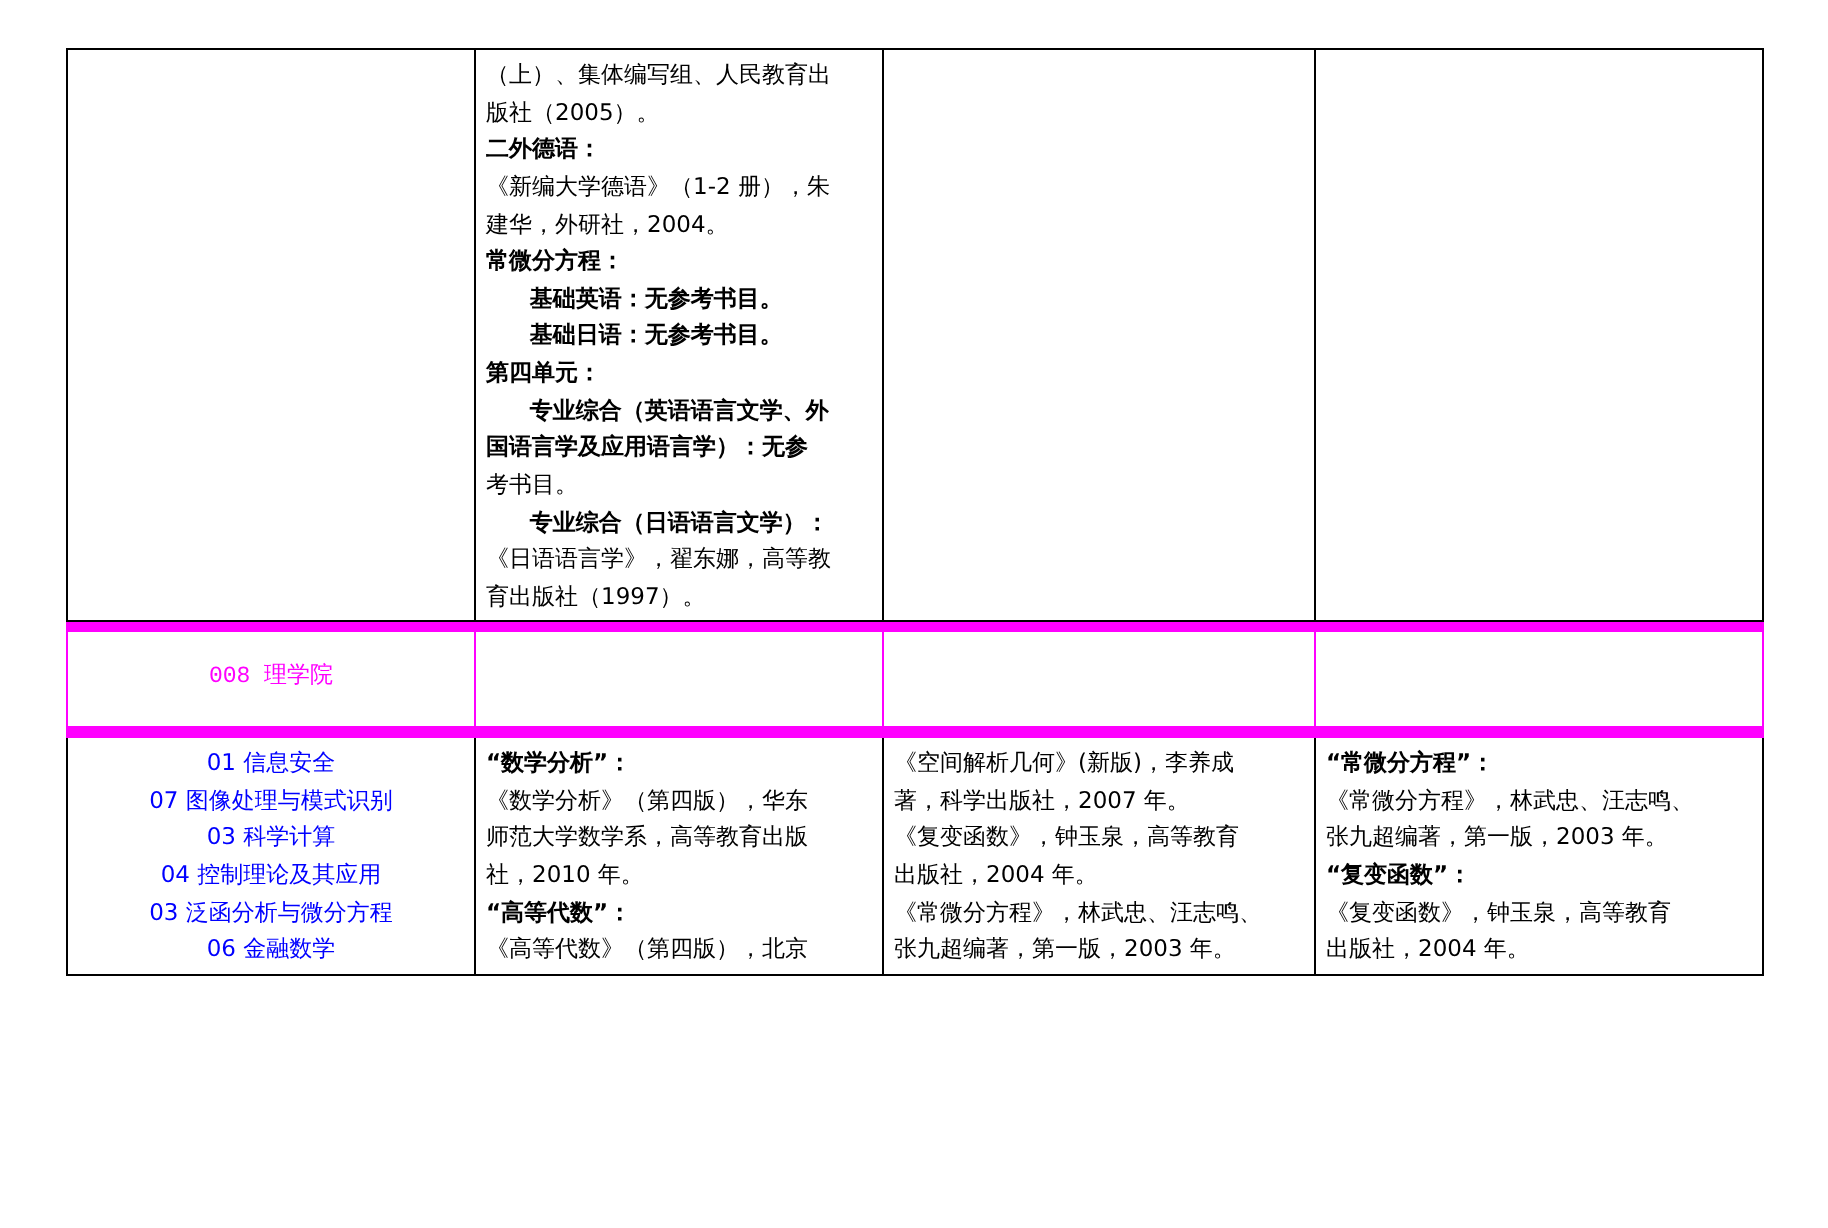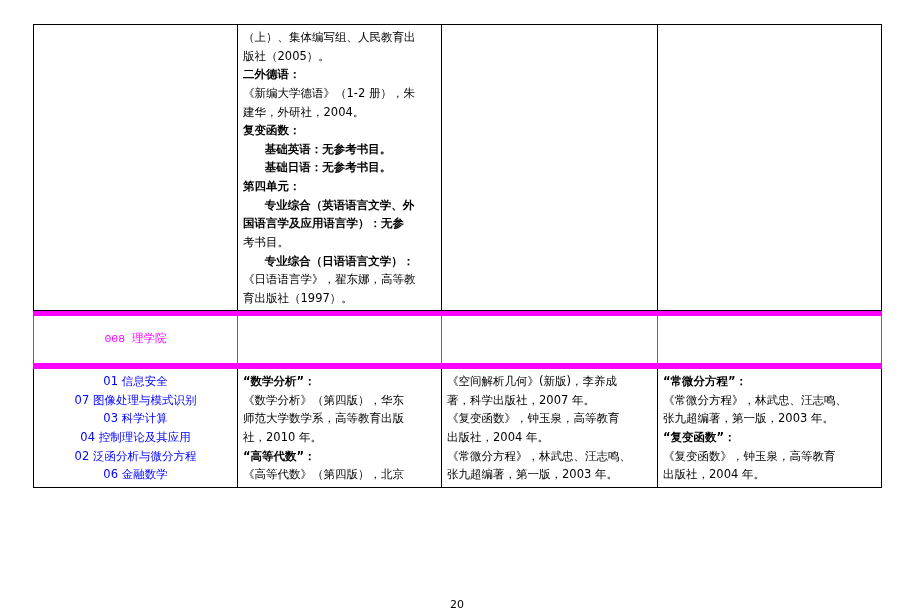--- a/index.html
+++ b/index.html
@@ -106,7 +106,7 @@
           <span class="cellline bold">二外德语：</span><br>
           <span class="cellline">《新编大学德语》（1-2 册），朱</span><br>
           <span class="cellline">建华，外研社，2004。</span><br>
-          <span class="cellline bold">复变函数：</span><br>
+          <span class="cellline bold">常微分方程：</span><br>
           <span class="indent2"></span><span class="bold">基础英语：无参考书目。</span><br>
           <span class="indent2"></span><span class="bold">基础日语：无参考书目。</span><br>
           <span class="cellline bold">第四单元：</span><br>

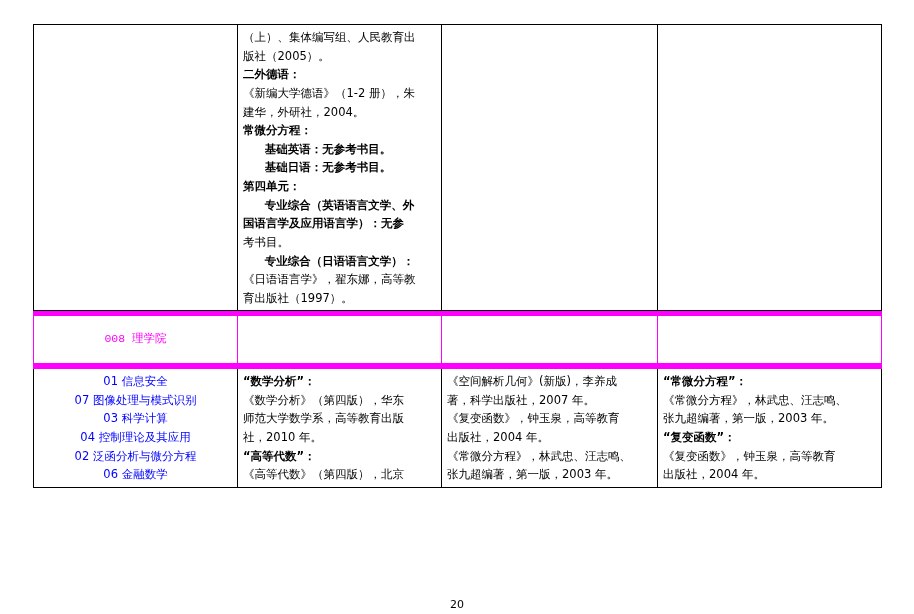--- a/index.html
+++ b/index.html
@@ -151,7 +151,7 @@
           <span class="cellline">07 图像处理与模式识别</span><br>
           <span class="cellline">03 科学计算</span><br>
           <span class="cellline">04 控制理论及其应用</span><br>
-          <span class="cellline">02 泛函分析与微分方程</span><br>
+          <span class="cellline">03 泛函分析与微分方程</span><br>
           <span class="cellline">06 金融数学</span>
         </td>
         <td>

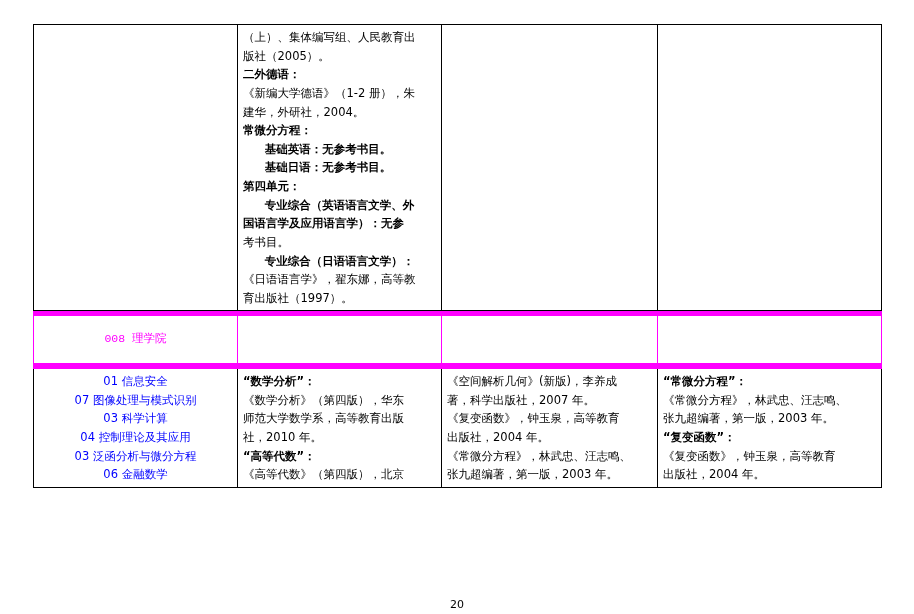--- a/index.html
+++ b/index.html
@@ -183,7 +183,6 @@
     </tbody>
   </table>
 
-  <div class="pagenum">20</div>
 
 </div>
 

